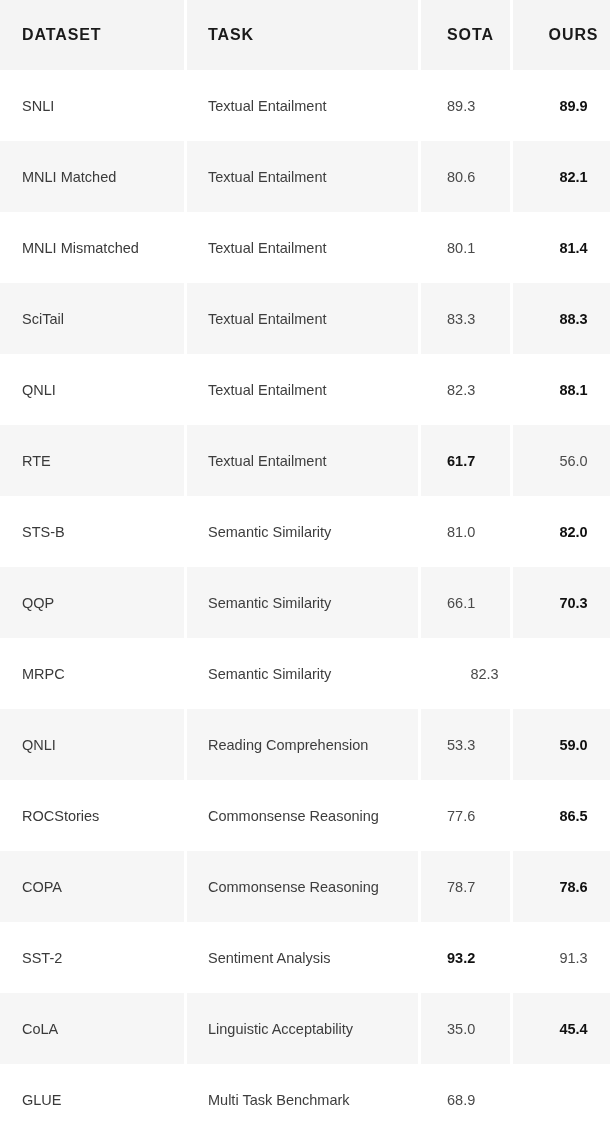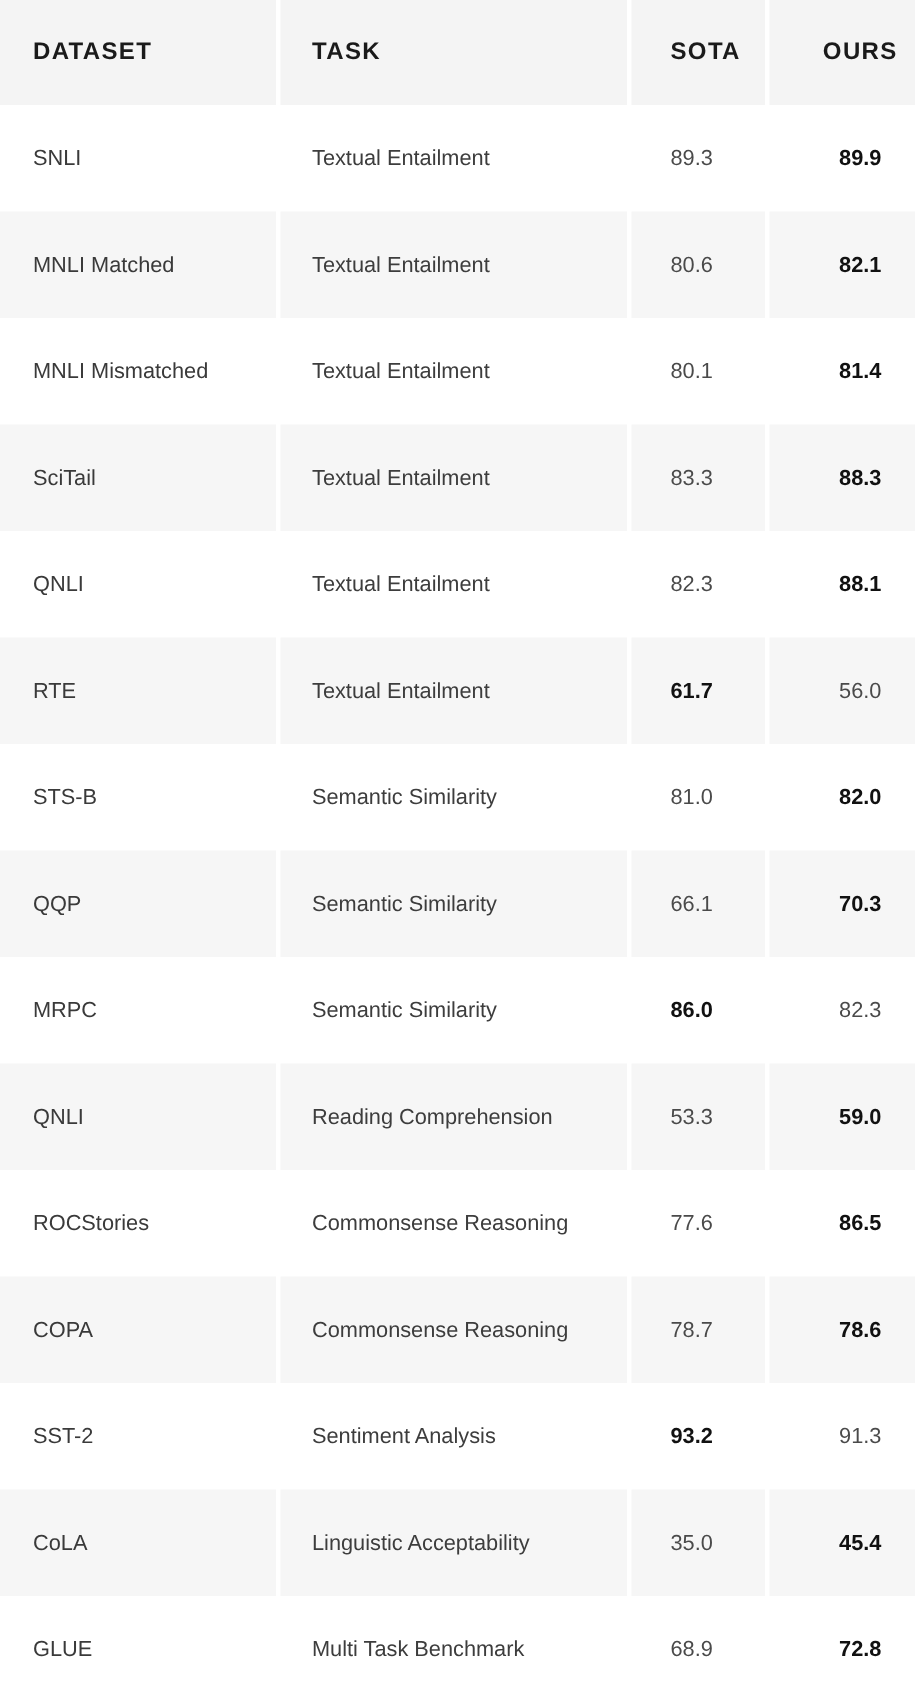--- a/index.html
+++ b/index.html
@@ -268,9 +268,6 @@
           <span class="task-text">Semantic Similarity</span>
         </div>
         <div class="gap"></div>
-        <div class="cell c-sota">
-          <span class="val-bold">86.0</span>
-        </div>
         <div class="gap"></div>
         <div class="cell c-ours">
           <span class="val-plain">82.3</span>

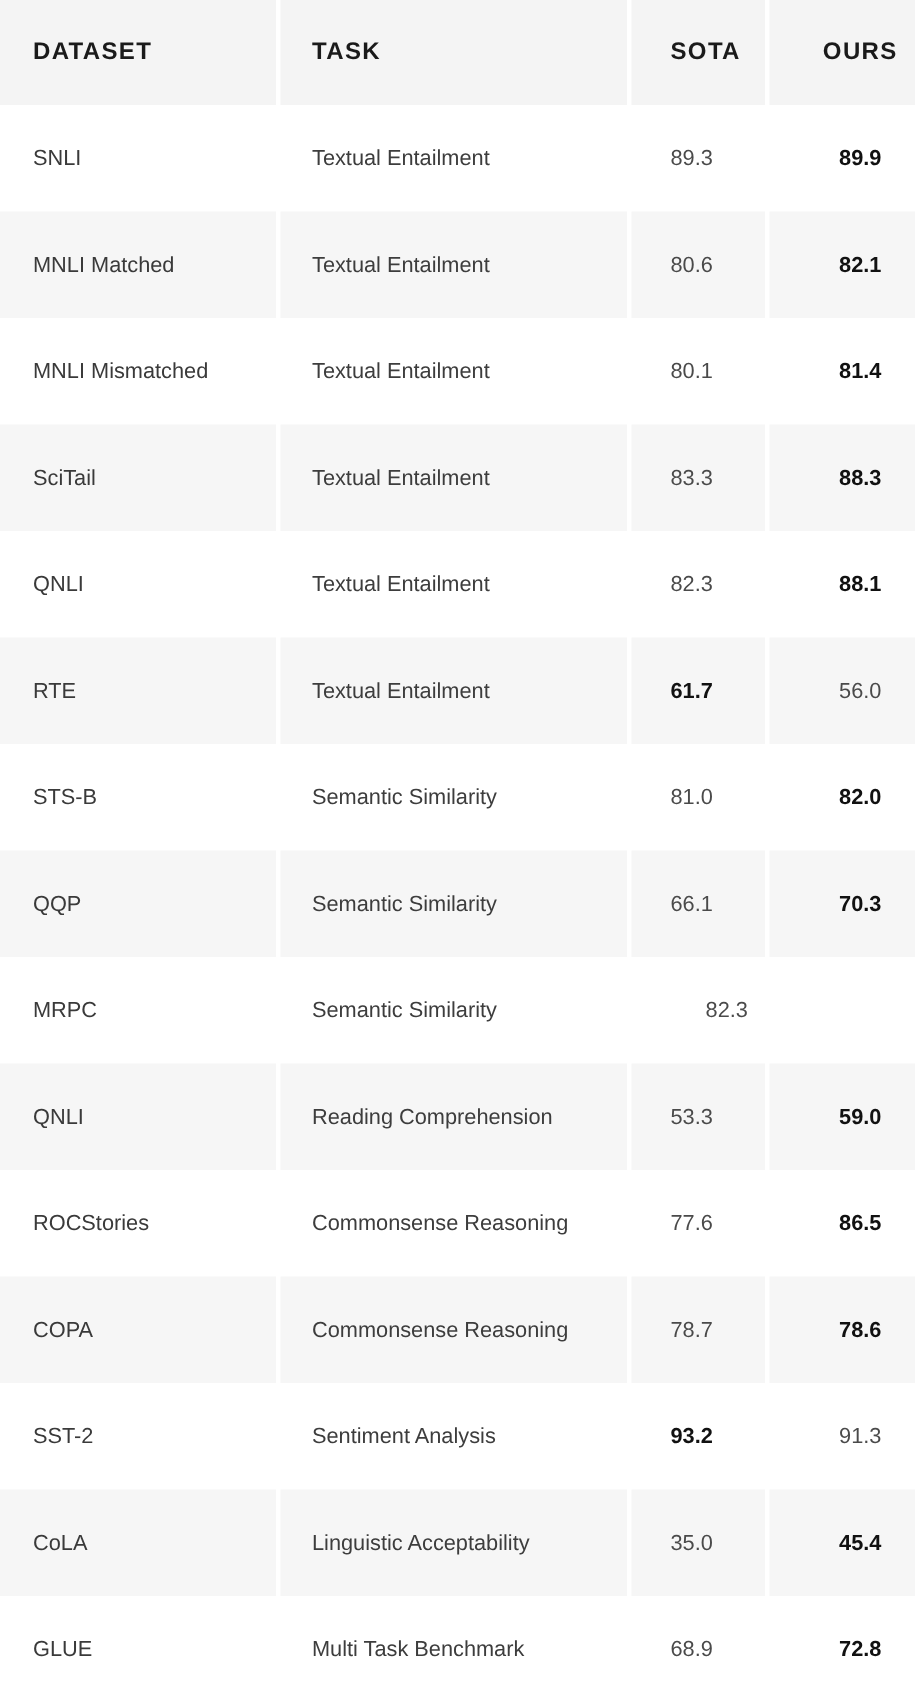--- a/index.html
+++ b/index.html
@@ -371,9 +371,6 @@
           <span class="val-plain">68.9</span>
         </div>
         <div class="gap"></div>
-        <div class="cell c-ours">
-          <span class="val-bold">72.8</span>
-        </div>
       </div>
     </div>
 

